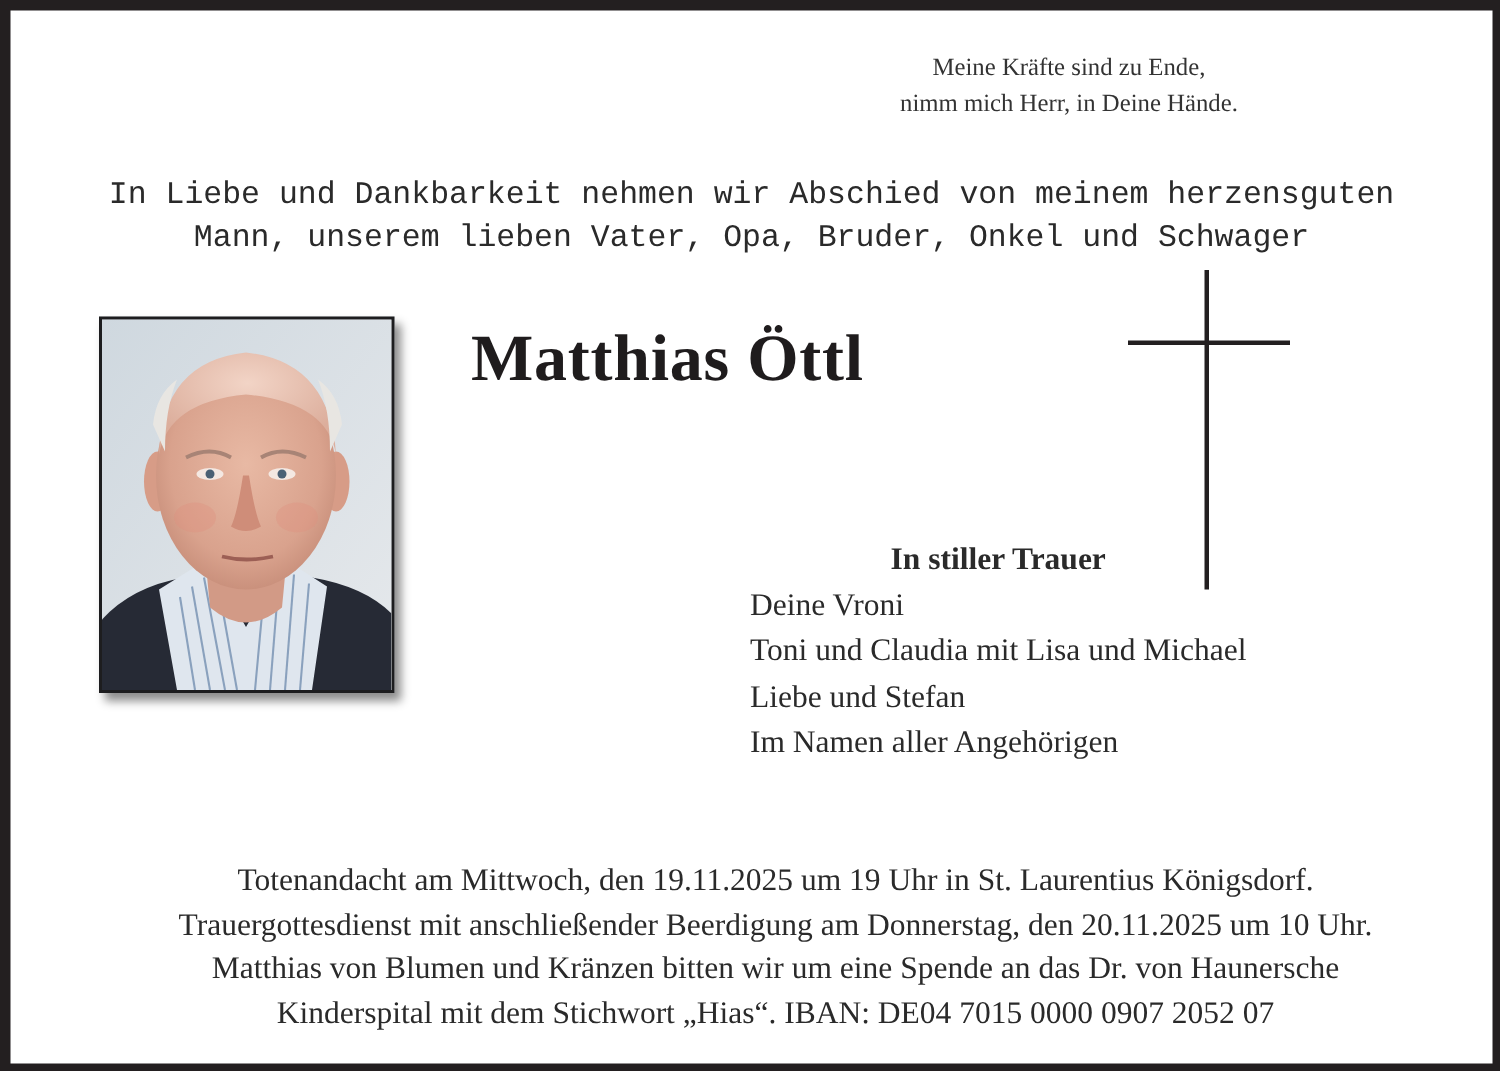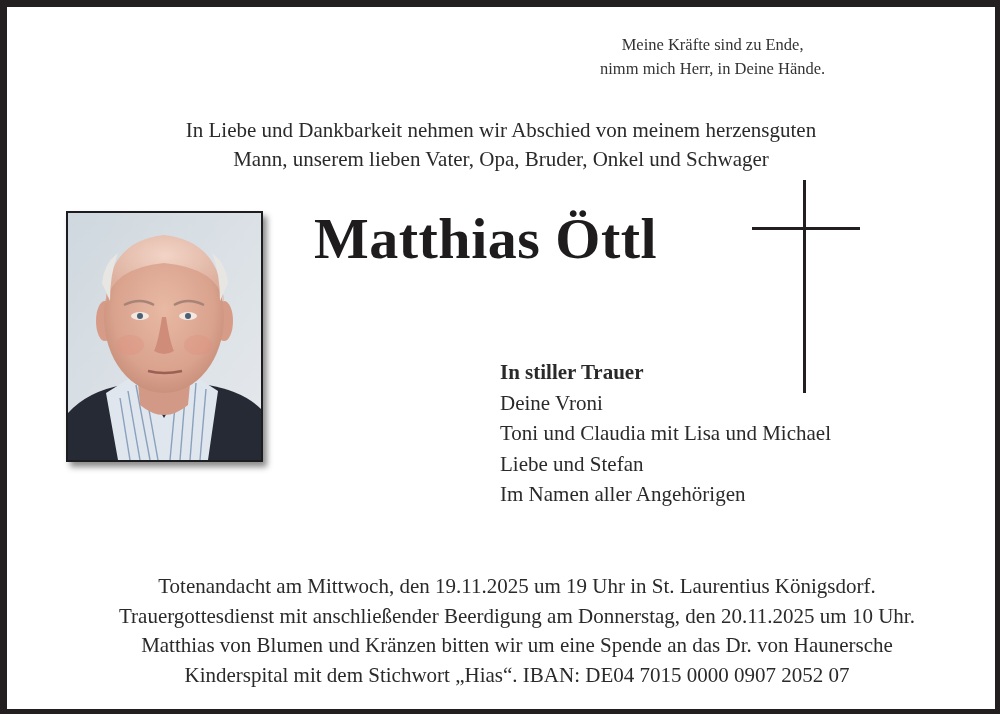--- a/index.html
+++ b/index.html
@@ -22,7 +22,7 @@
     position:absolute; left:0; width:988px; top:109px;
     text-align:center; font-size:21px; line-height:29px; color:#2a2a2a;
   }
-  .intro div { white-space:nowrap; }
+  .intro div { white-space:nowrap;font-family:Liberation Mono, monospace; }
   .photo-frame {
     position:absolute; left:59px; top:204px; width:193px; height:247px;
     border:2px solid #1d1d1f;

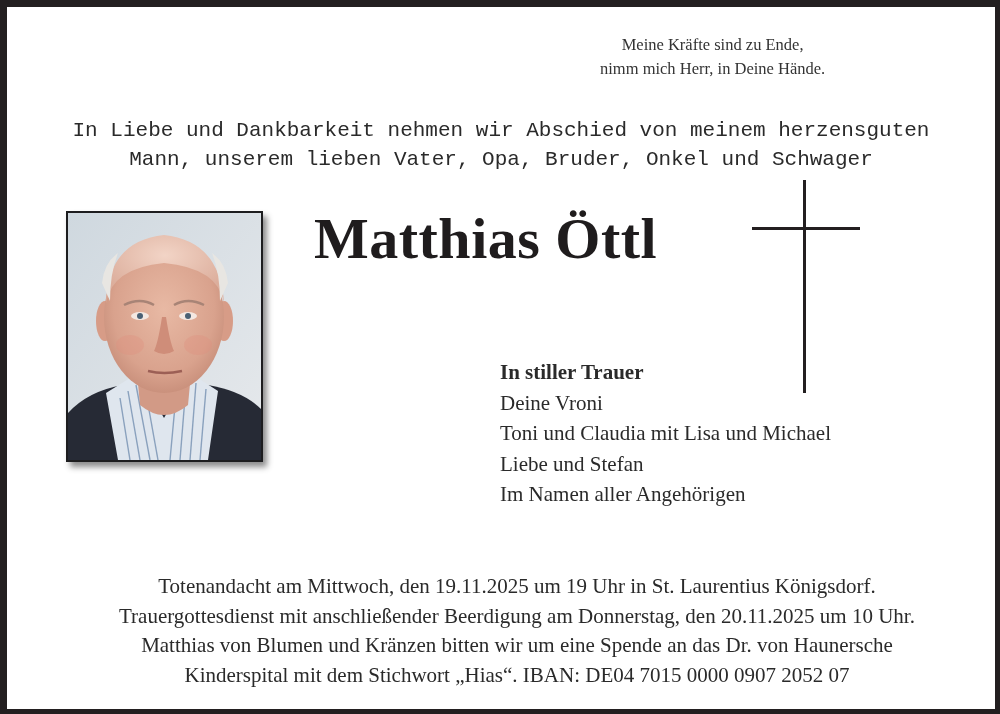--- a/index.html
+++ b/index.html
@@ -33,7 +33,7 @@
   .photo-frame svg { display:block; }
   .name {
     position:absolute; left:307px; top:197px;
-    font-size:58px; font-weight:bold; line-height:70px; letter-spacing:0.5px;
+    font-size:44px; font-weight:bold; line-height:70px; letter-spacing:0.5px;
     color:#1f1c1d; white-space:nowrap;
   }
   .dates {

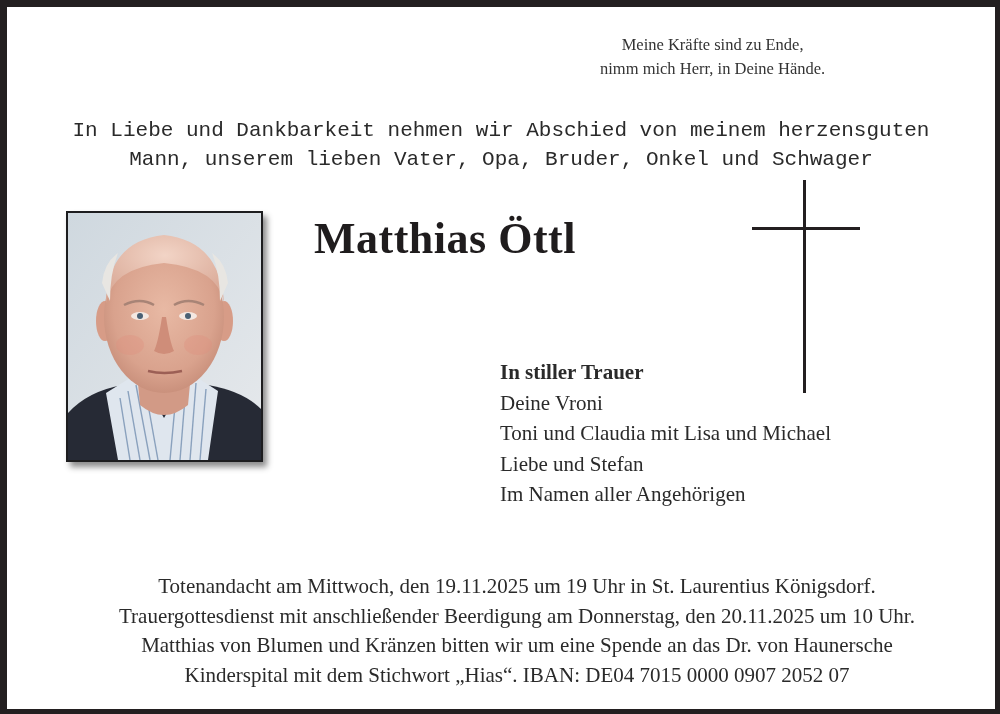--- a/index.html
+++ b/index.html
@@ -53,7 +53,7 @@
     font-size:21px; line-height:30.5px; color:#2a2a2a;
   }
   .mourners div { white-space:nowrap; }
-  .mourners .head { font-weight:bold; }
+  .mourners .head { font-weight:bold;text-align:center; }
   .footer {
     position:absolute; left:0; width:988px; top:565px;
     text-align:center; font-size:21px; line-height:29.5px; color:#2a2a2a;padding-left:16px;

